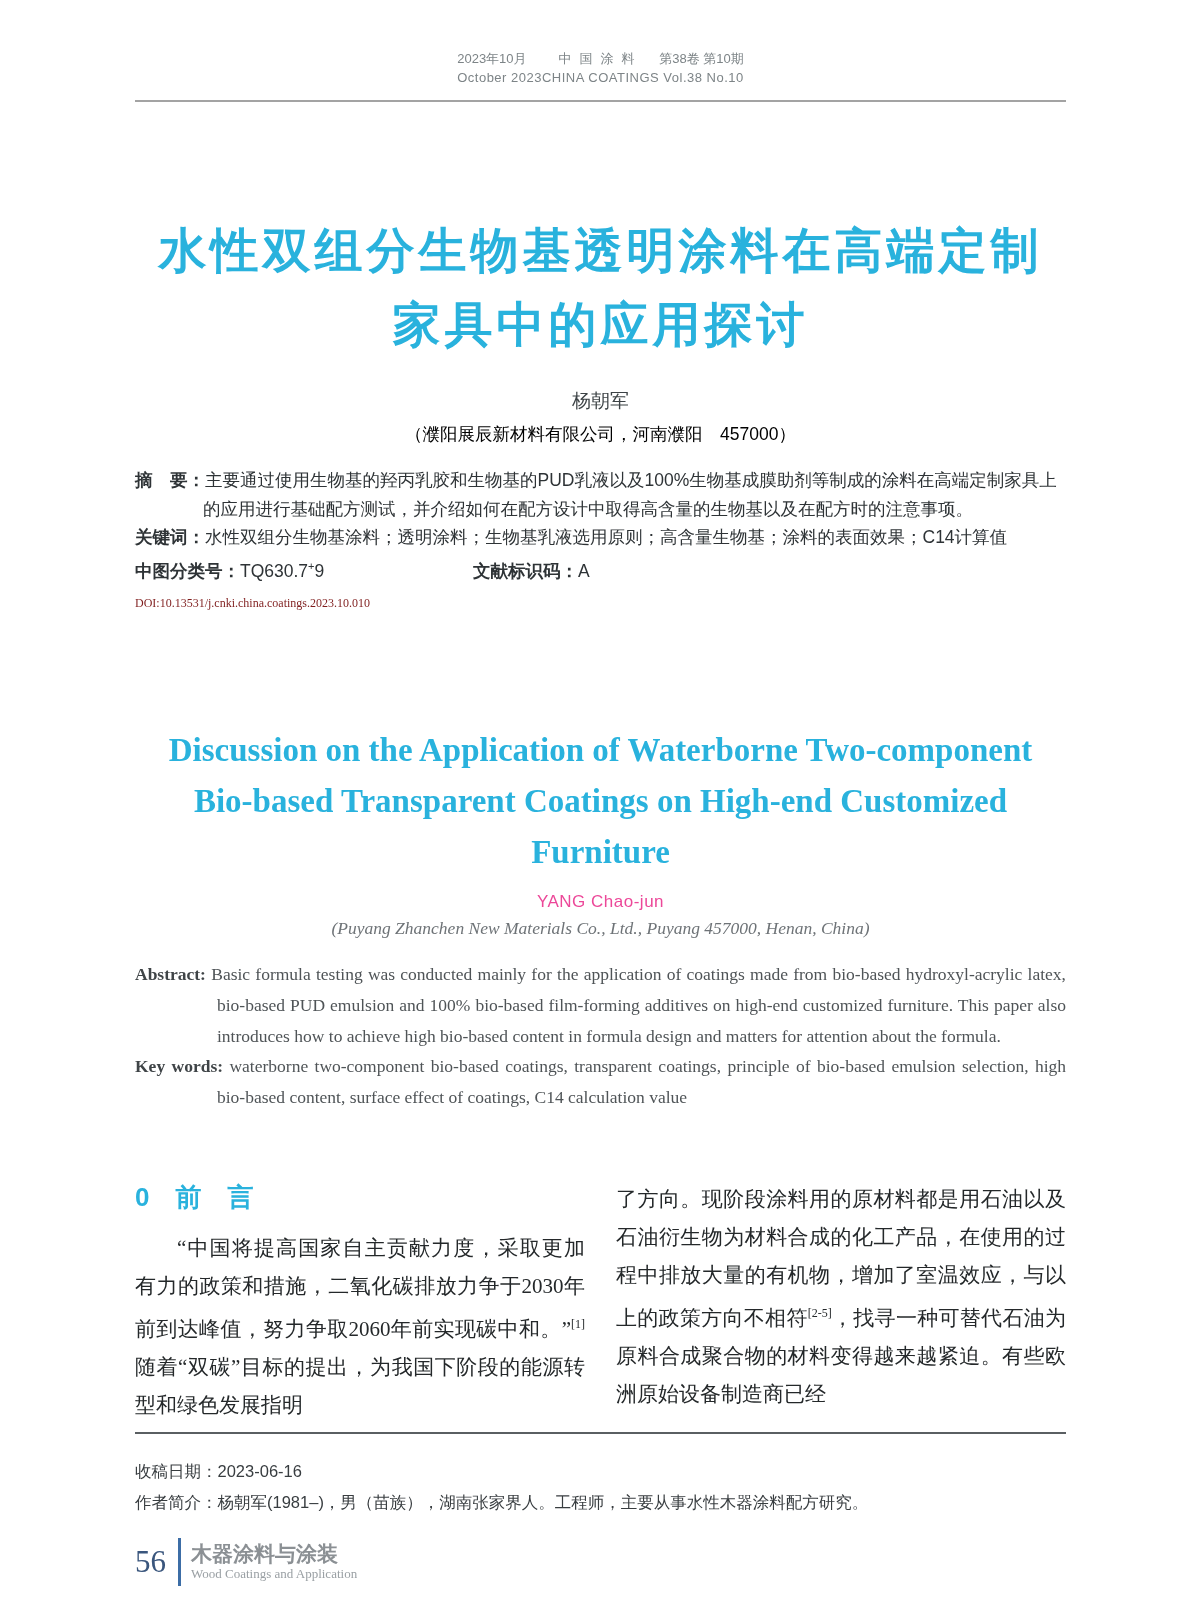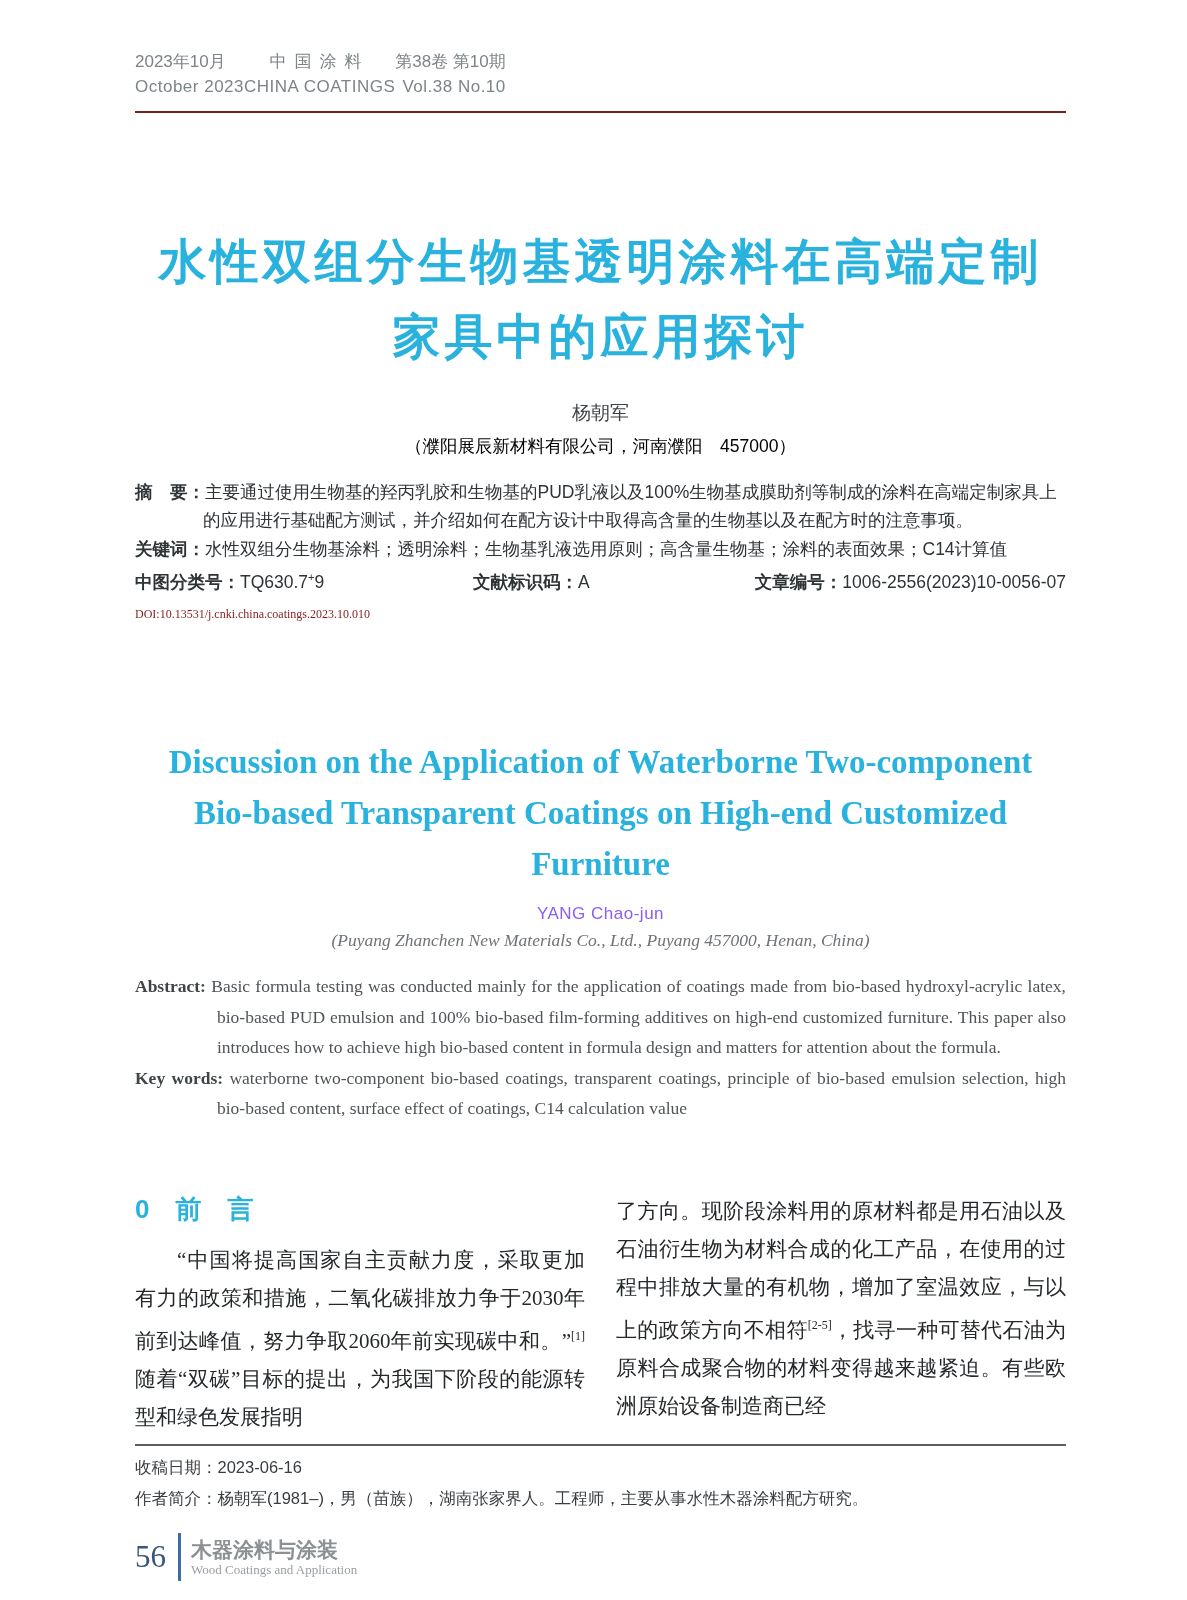--- a/index.html
+++ b/index.html
@@ -18,13 +18,13 @@
   
   .page-header {
     display: flex;
-    justify-content: flex-start;
+    justify-content: center;
     align-items: flex-end;
     padding-top: 50px;
     padding-bottom: 12px;
-    border-bottom: 2px solid #7f1d1d;
+    border-bottom: 2px solid #a3a3a3;
     color: #7d8487;
-    font-size: 17px;
+    font-size: 13px;
     line-height: 1.45;
   }
   .hdr-cell { white-space: nowrap; }

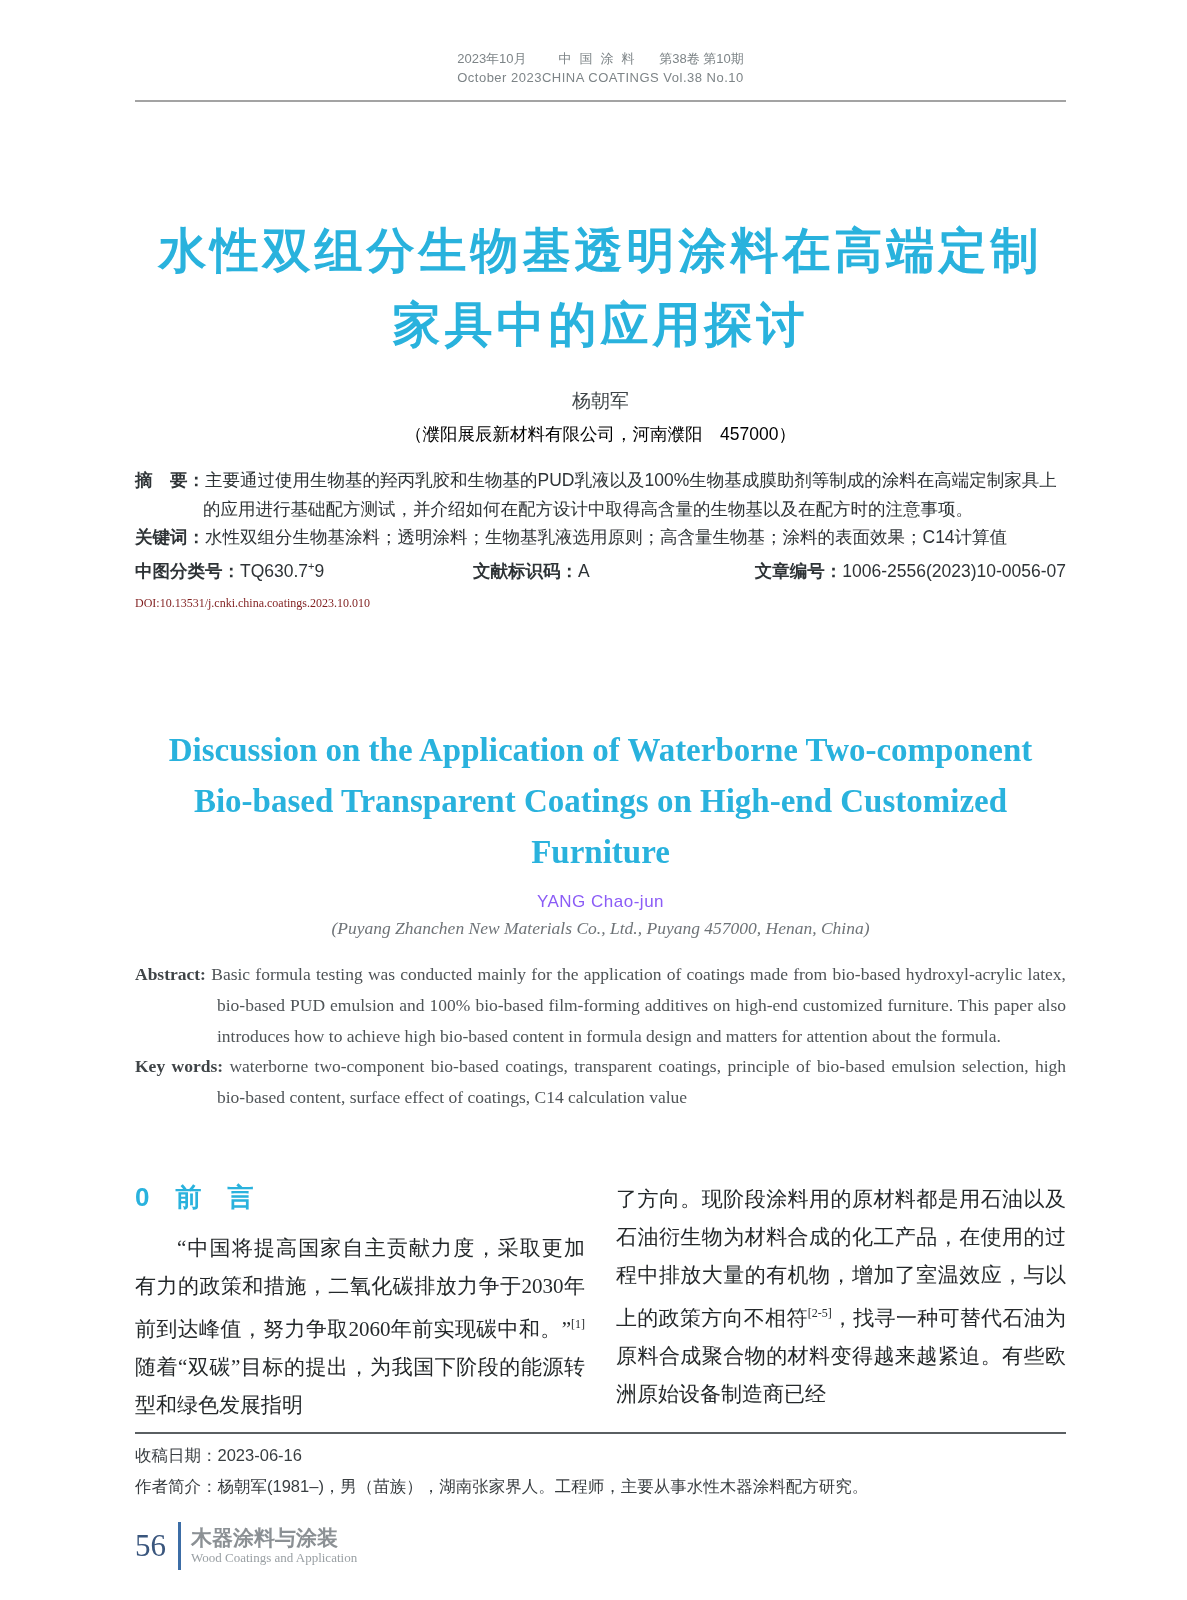--- a/index.html
+++ b/index.html
@@ -213,7 +213,6 @@
       <div class="clc-row">
         <span><span class="label">中图分类号：</span><span>TQ630.7</span><sup>+</sup><span>9</span></span>
         <span class="clc-mid"><span class="label">文献标识码：</span><span>A</span></span>
-        <span class="clc-right"><span class="label">文章编号：</span><span>1006-2556(2023)10-0056-07</span></span>
       </div>
       <div class="doi-row">DOI:10.13531/j.cnki.china.coatings.2023.10.010</div>
     </div>

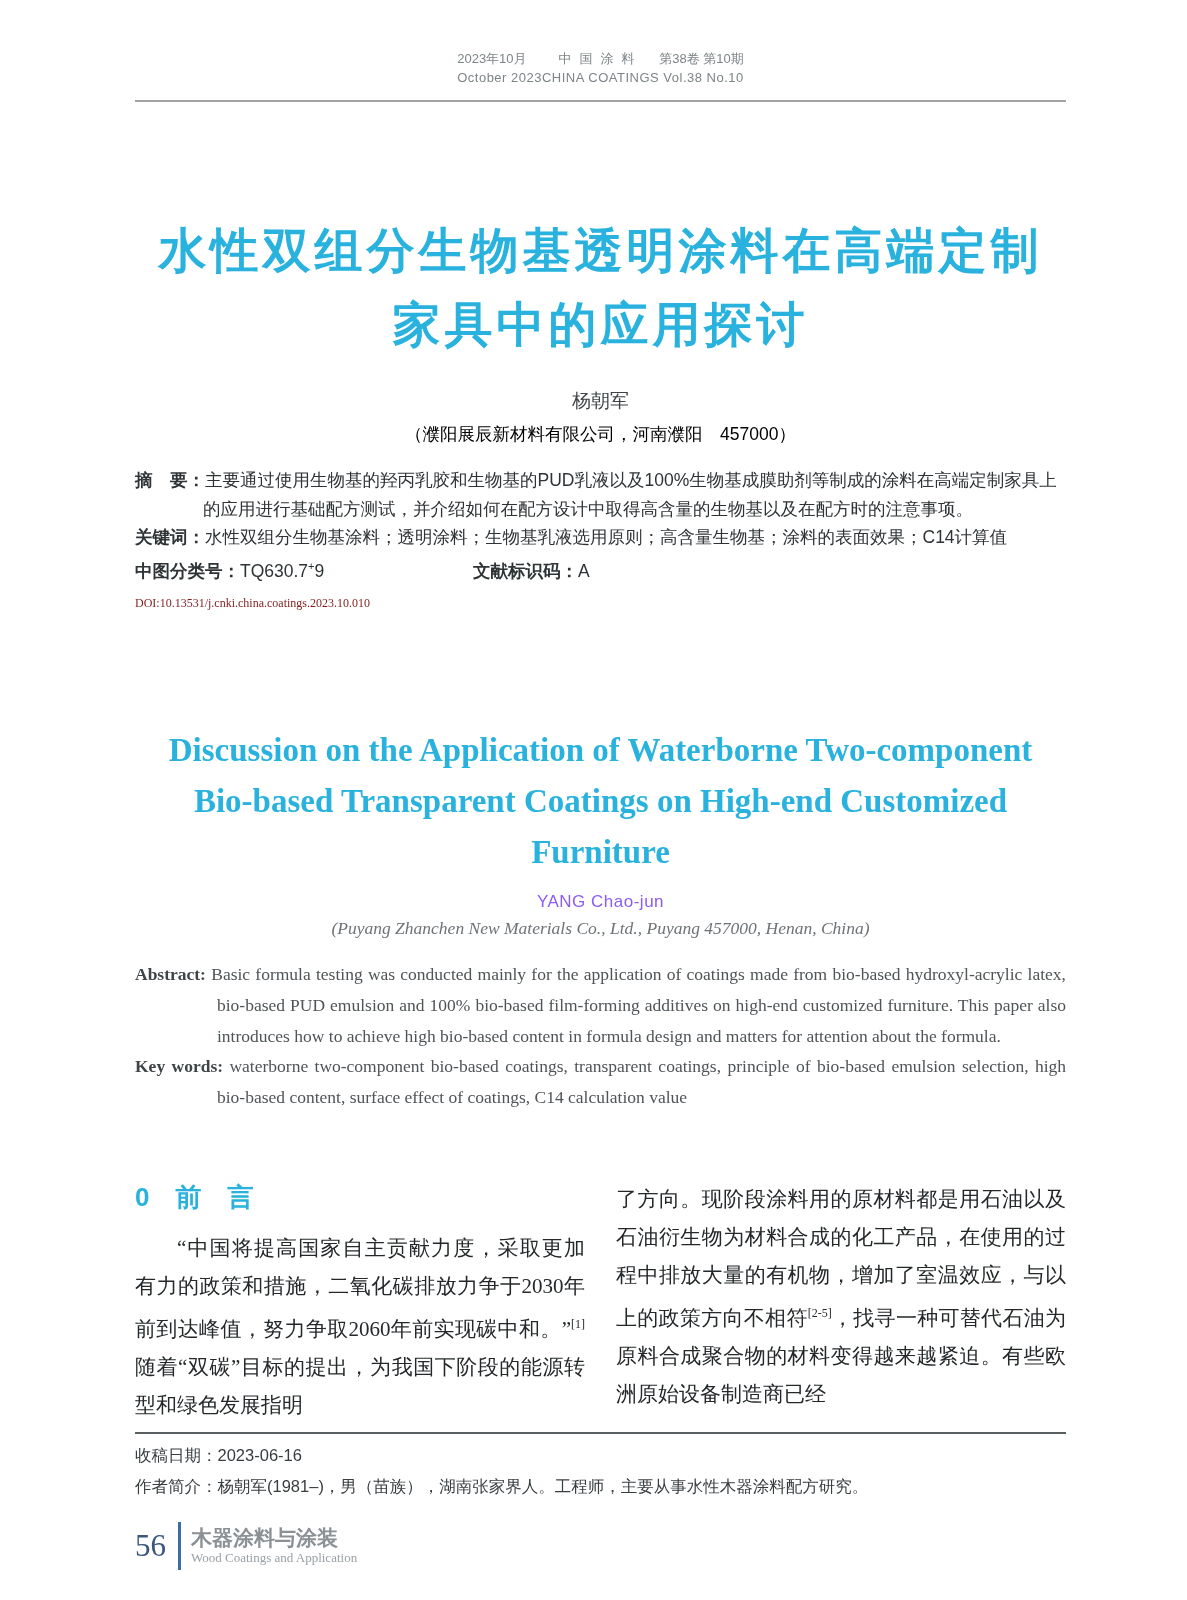--- a/index.html
+++ b/index.html
@@ -91,7 +91,7 @@
     text-align: center;
     font-size: 17px;
     letter-spacing: 0.5px;
-    color: #8b5cf6;
+    color: #ec4899;
   }
   .affil-en {
     margin-top: 6px;

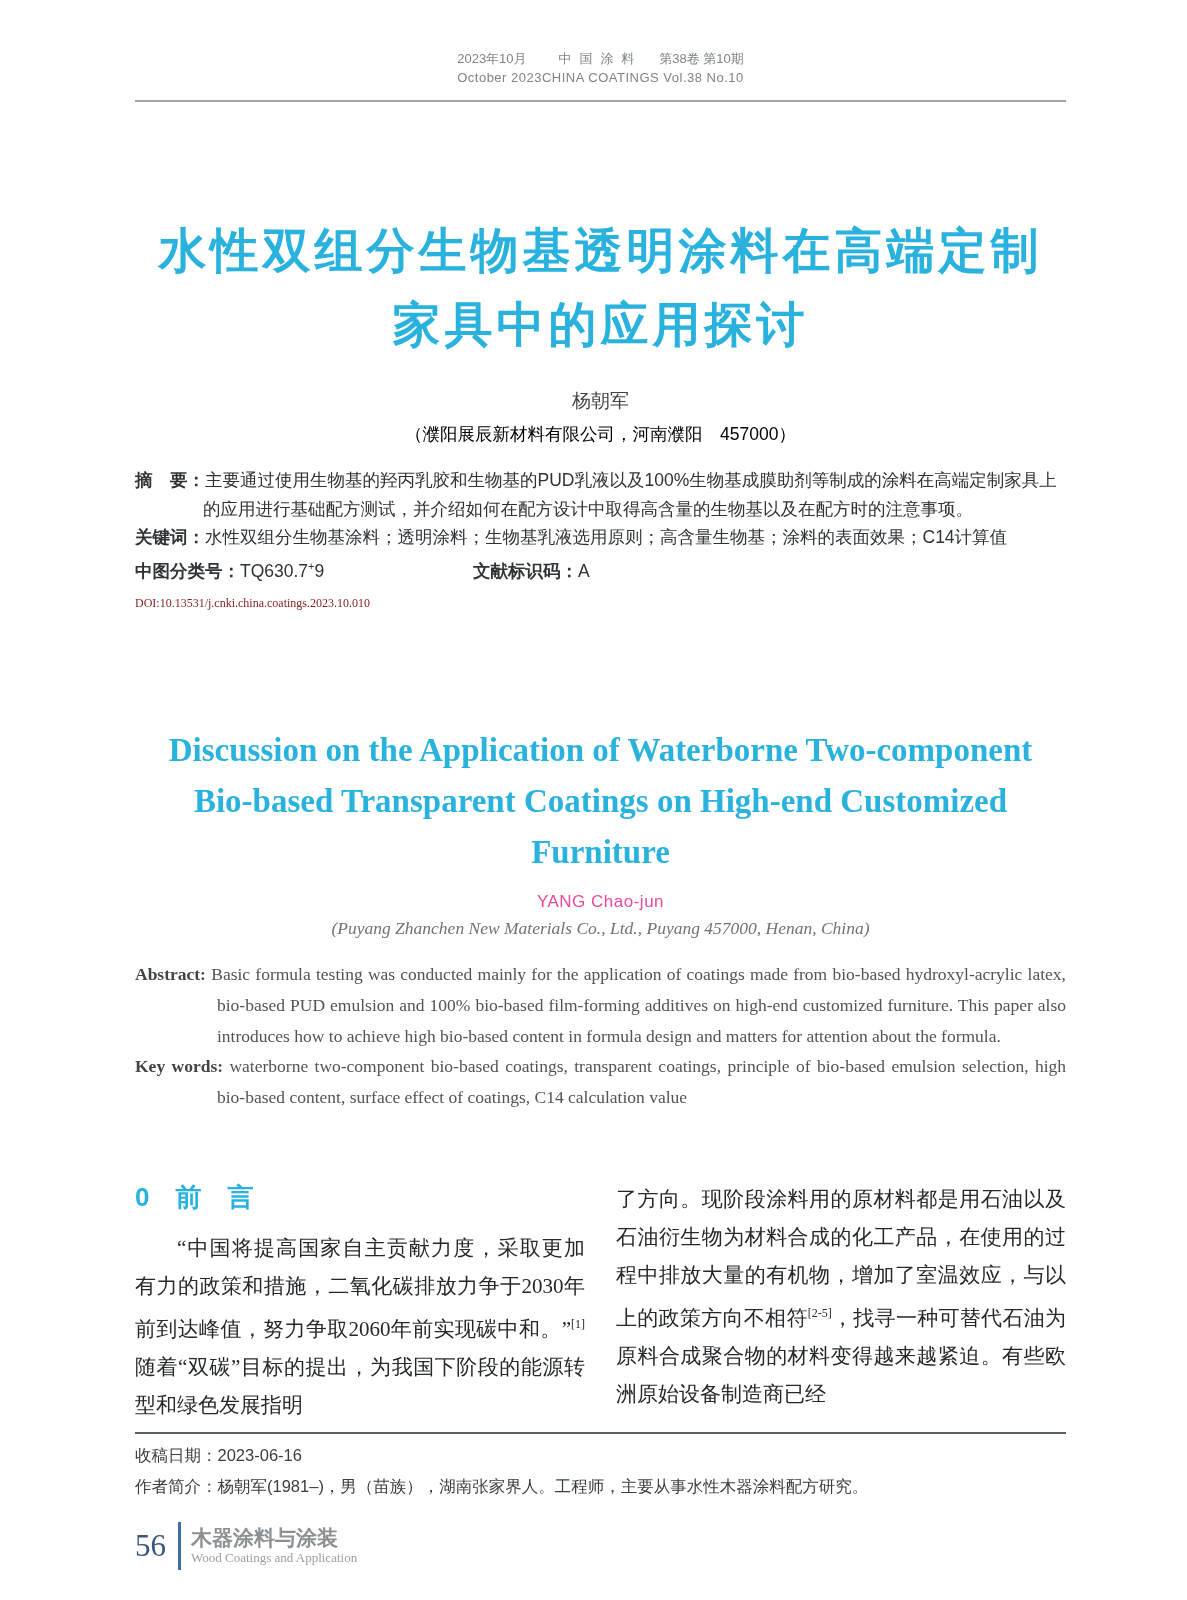--- a/index.html
+++ b/index.html
@@ -142,7 +142,7 @@
   .footnote {
     margin-top: 8px;
     border-top: 2px solid #5a5f62;
-    padding-top: 6px;
+    padding-top: 22px;
     font-size: 16.5px;
     line-height: 1.85;
     color: #383d40;

